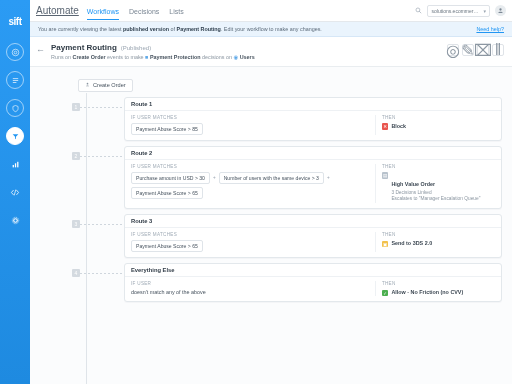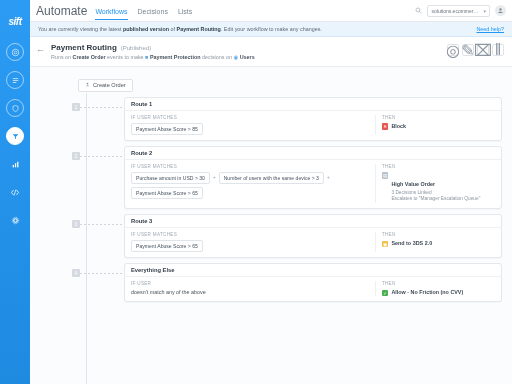--- a/index.html
+++ b/index.html
@@ -49,7 +49,7 @@
     height: 22px; border-bottom: 1px solid #e4e8ec; background: #fff;
     display: flex; align-items: center; padding: 0 6px; flex: 0 0 22px;
   }
-  .brand { font-size: 12px; color: #5a6572; margin-right: 8px; }
+  .brand { font-size: 10px; color: #5a6572; margin-right: 8px; text-decoration: underline; }
   .tabs { display: flex; gap: 10px; }
   .tab {
     font-size: 7px; color: #7b8794; cursor: pointer;

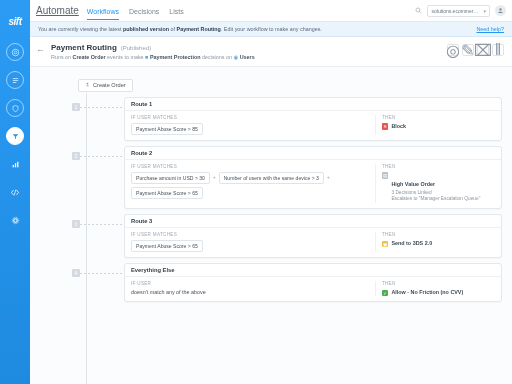--- a/index.html
+++ b/index.html
@@ -23,7 +23,7 @@
     justify-content: center; margin-bottom: 6px;
   }
   .logo-txt {
-    color: #fff; font-size: 10px; font-weight: bold; font-style: italic;
+    color: #fff; font-size: 10px; font-weight: bold; 
     letter-spacing: -0.5px;
     margin-top: 8px;
   }

